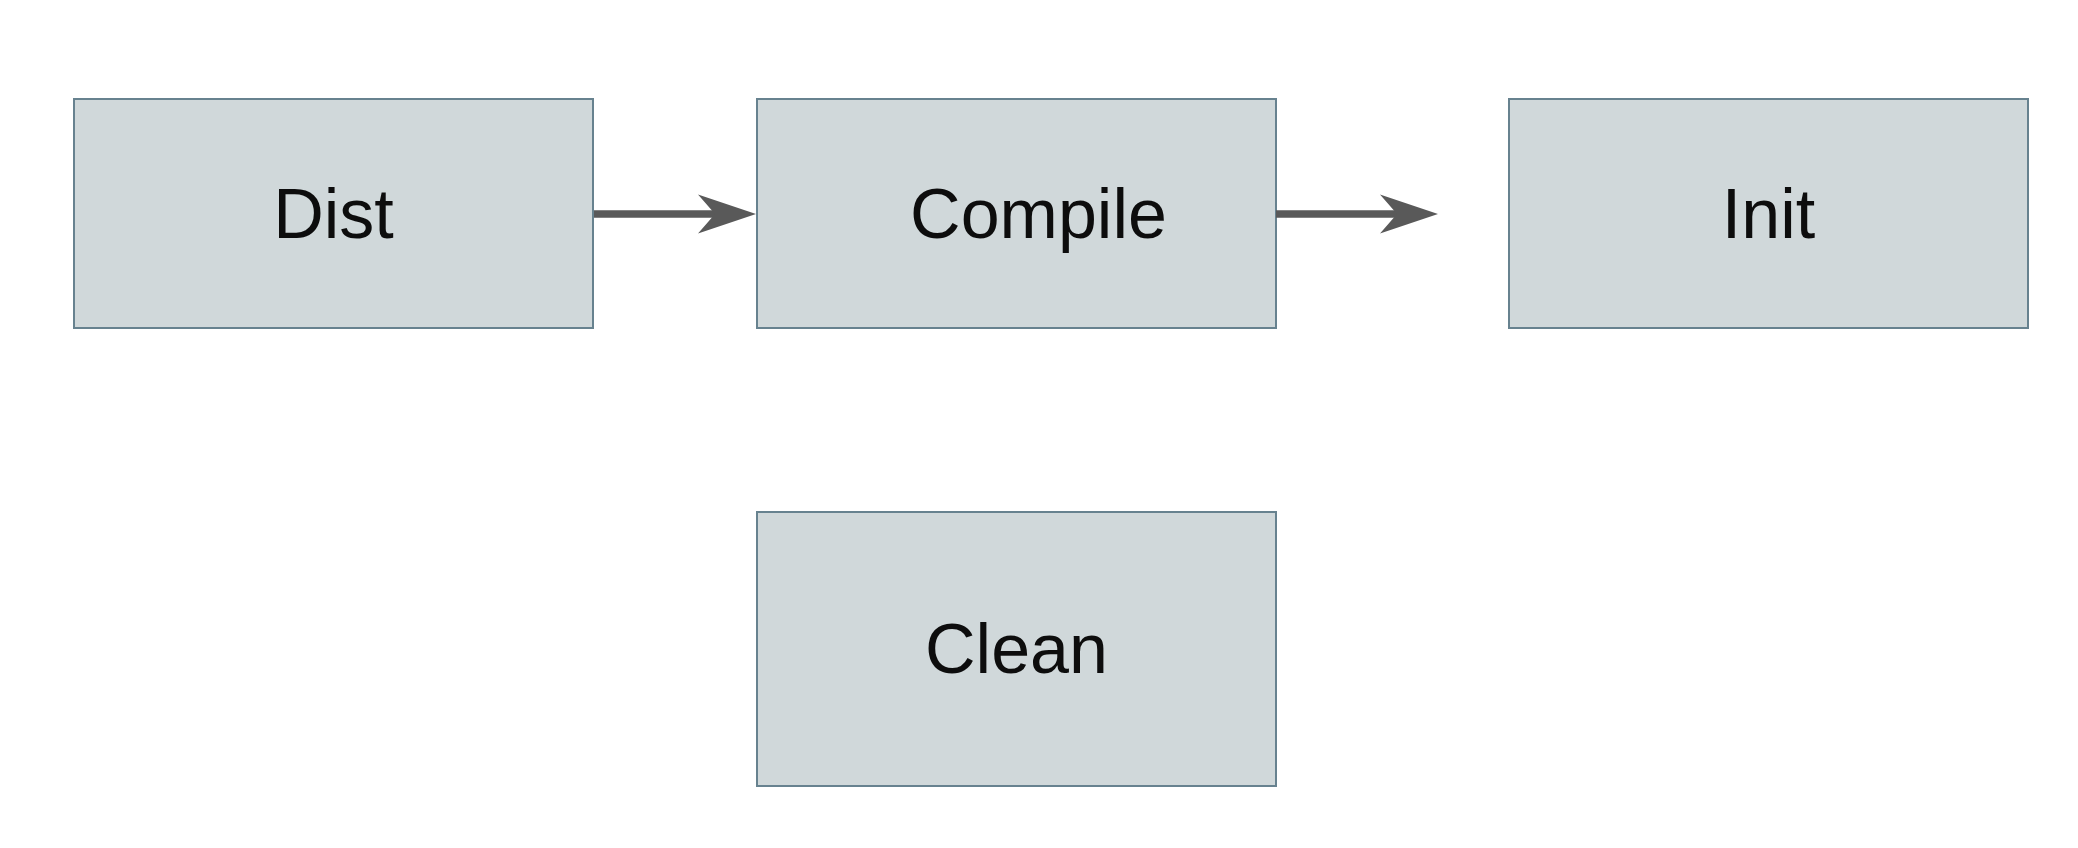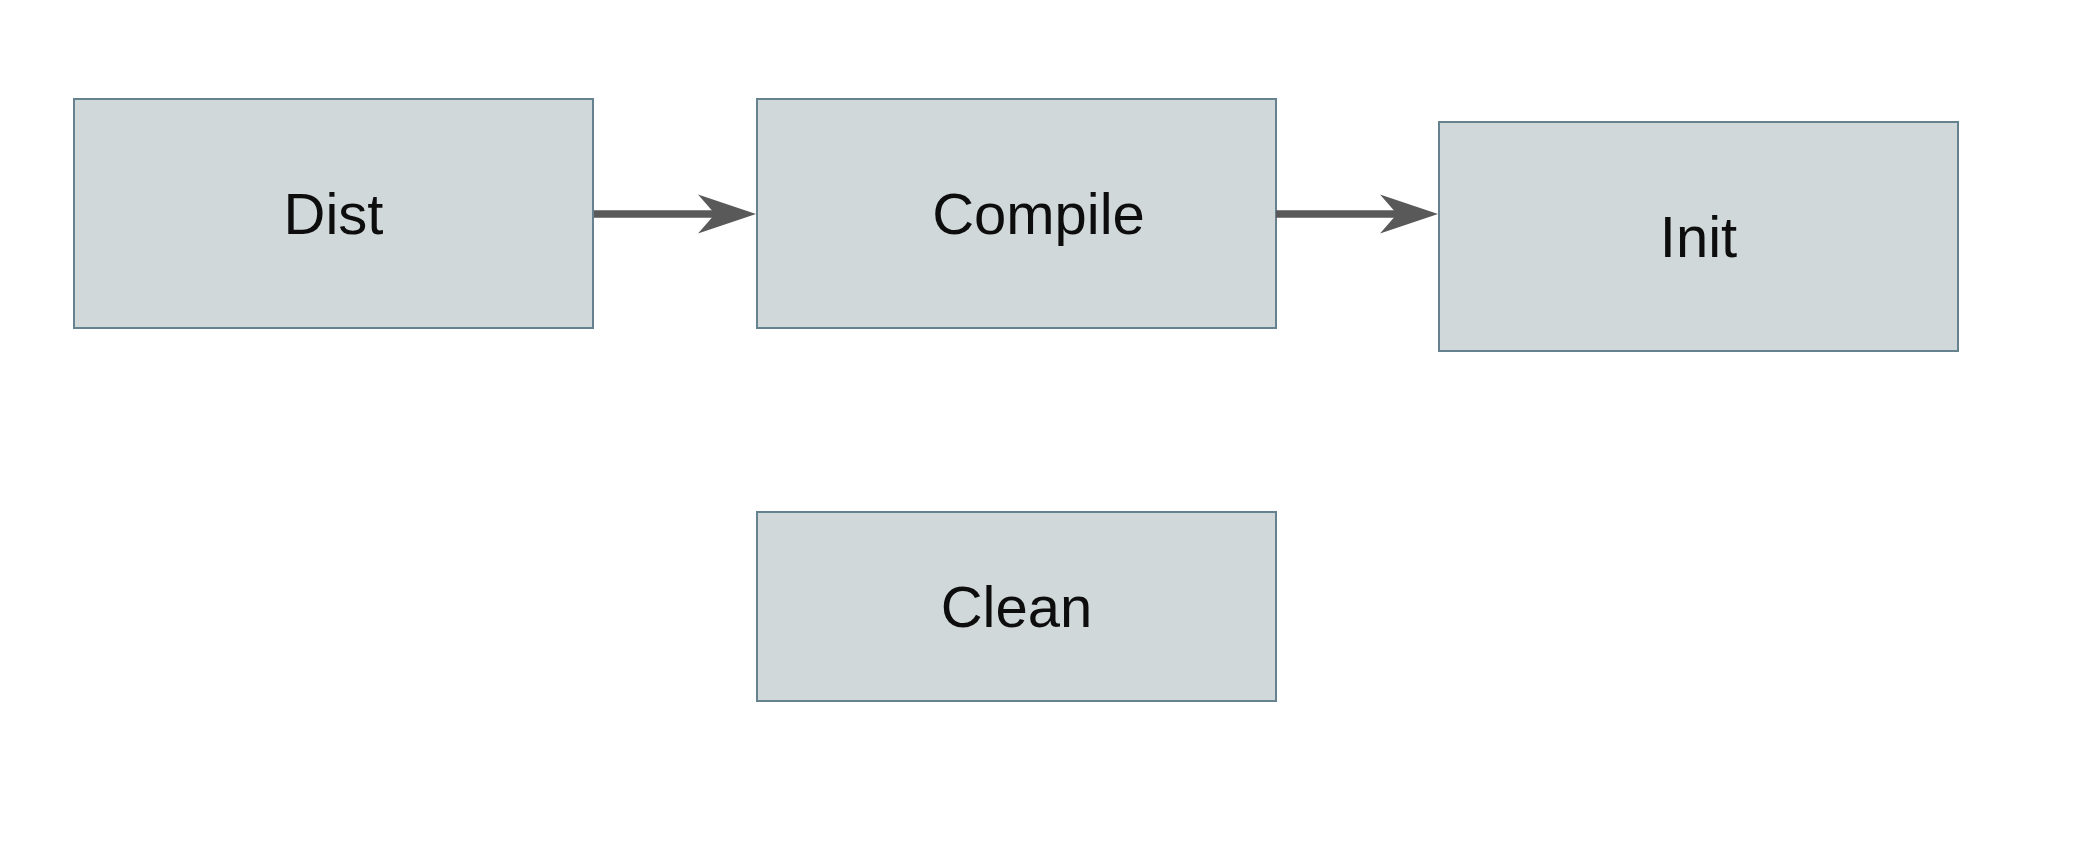--- a/index.html
+++ b/index.html
@@ -30,7 +30,7 @@
     justify-content:center;
   }
   .node-label{
-    font-size:58px;
+    font-size:70px;
     line-height:1;
     color:var(--text);
     letter-spacing:0px;

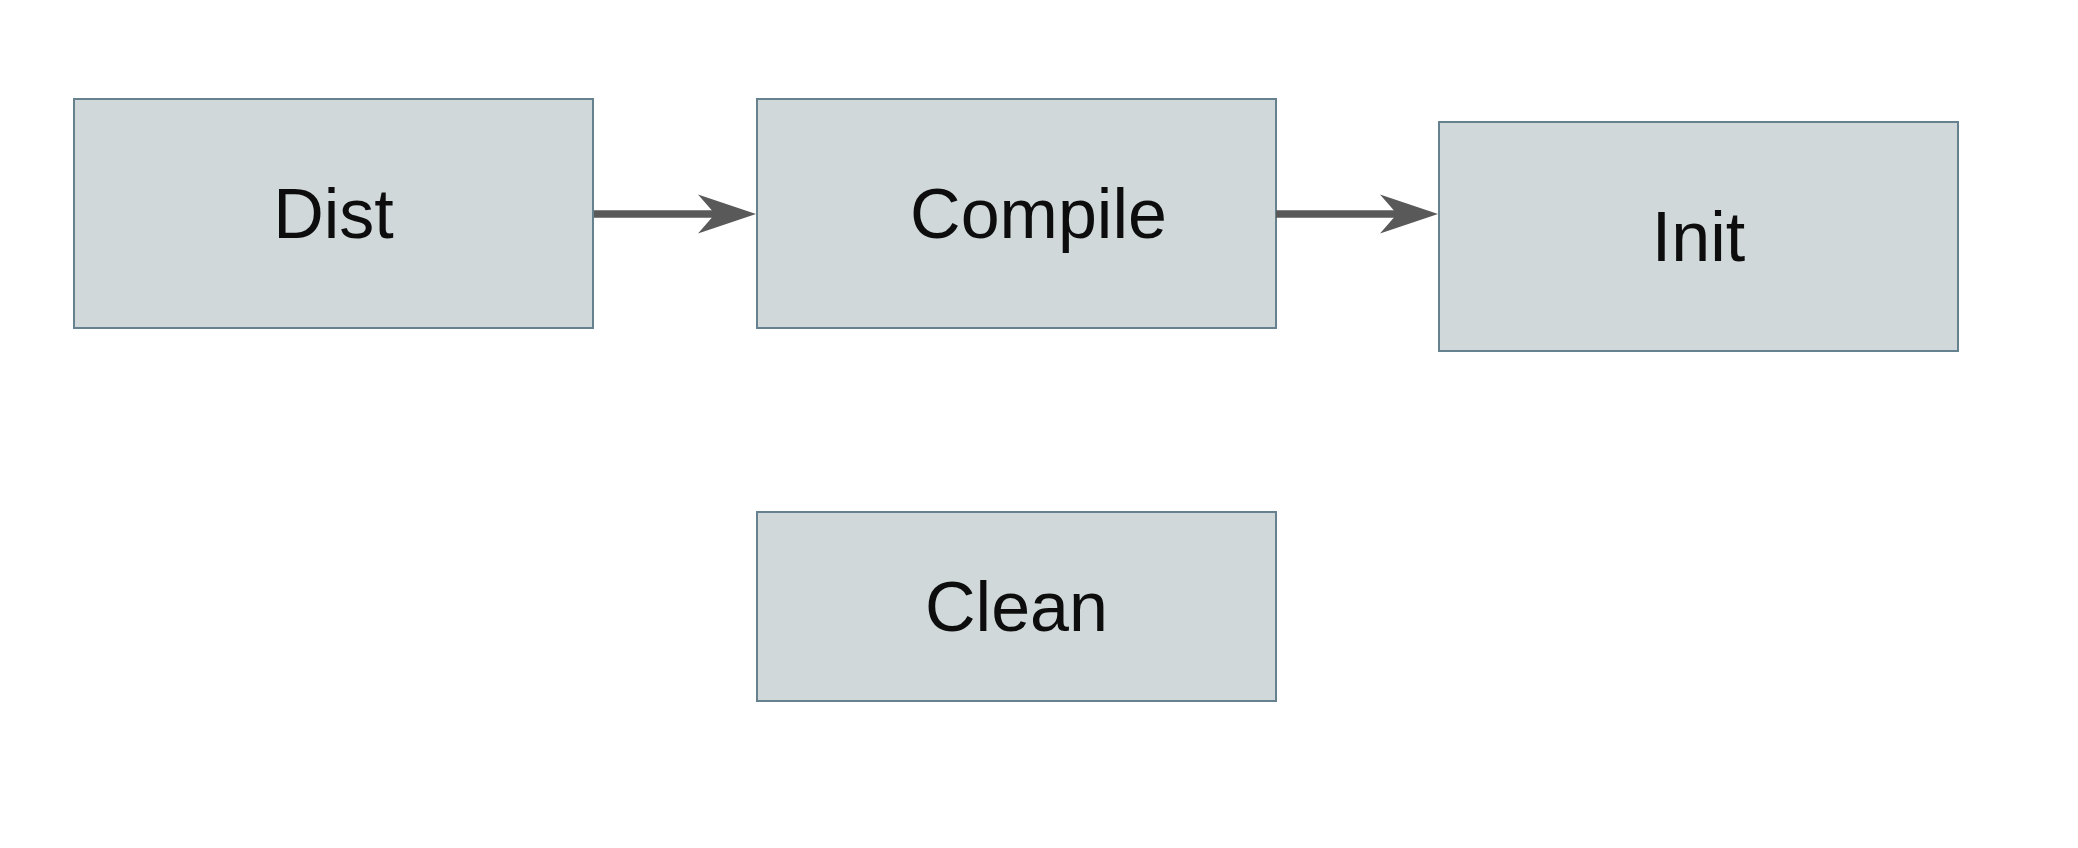--- a/index.html
+++ b/index.html
@@ -38,7 +38,7 @@
   }
   #node-dist   {left:73px;  top:98px;}
   #node-compile{left:756px; top:98px;padding-left:44px;}
-  #node-init   {left:1438px;top:98px;margin-top:23px;}
+  #node-init   {left:1508px;top:98px;}
   #node-clean  {left:756px; top:511px;height:191px;}
   .edge{
     position:absolute;

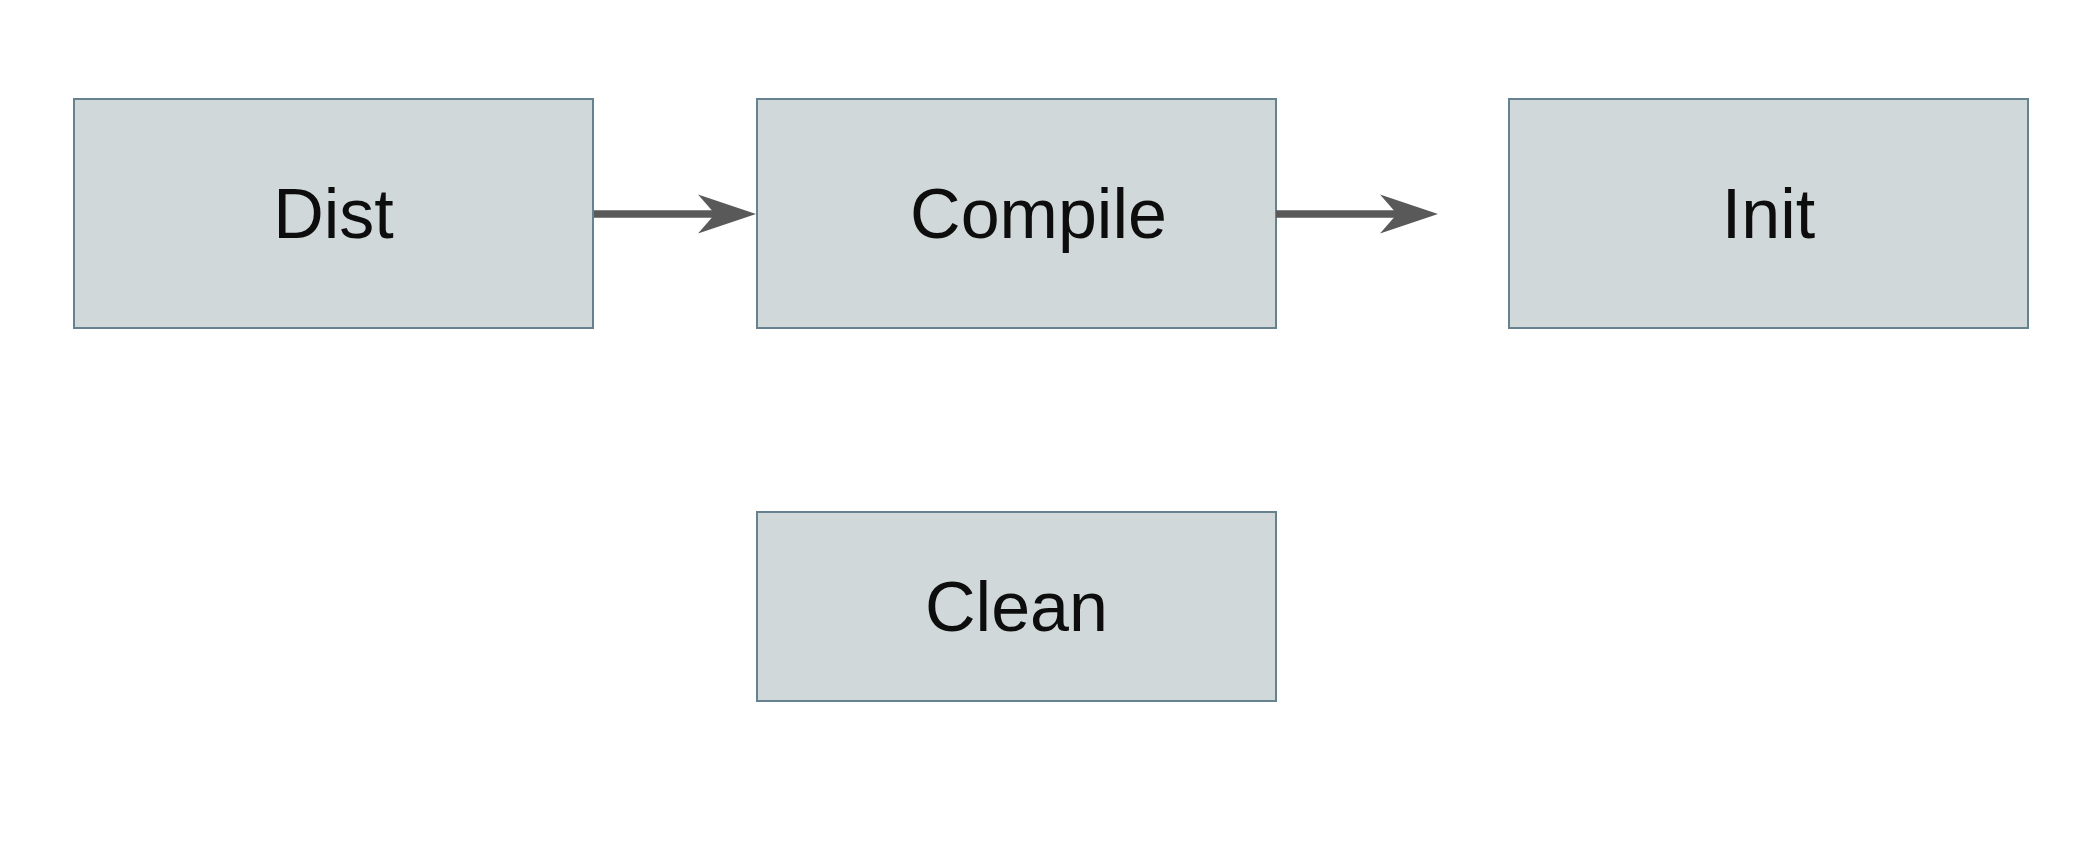--- a/index.html
+++ b/index.html
@@ -39,7 +39,7 @@
   #node-dist   {left:73px;  top:98px;}
   #node-compile{left:756px; top:98px;padding-left:44px;}
   #node-init   {left:1508px;top:98px;}
-  #node-clean  {left:756px; top:511px;height:191px;}
+  #node-clean  {left:756px; top:511px;height:276px;}
   .edge{
     position:absolute;
     width:162px;

